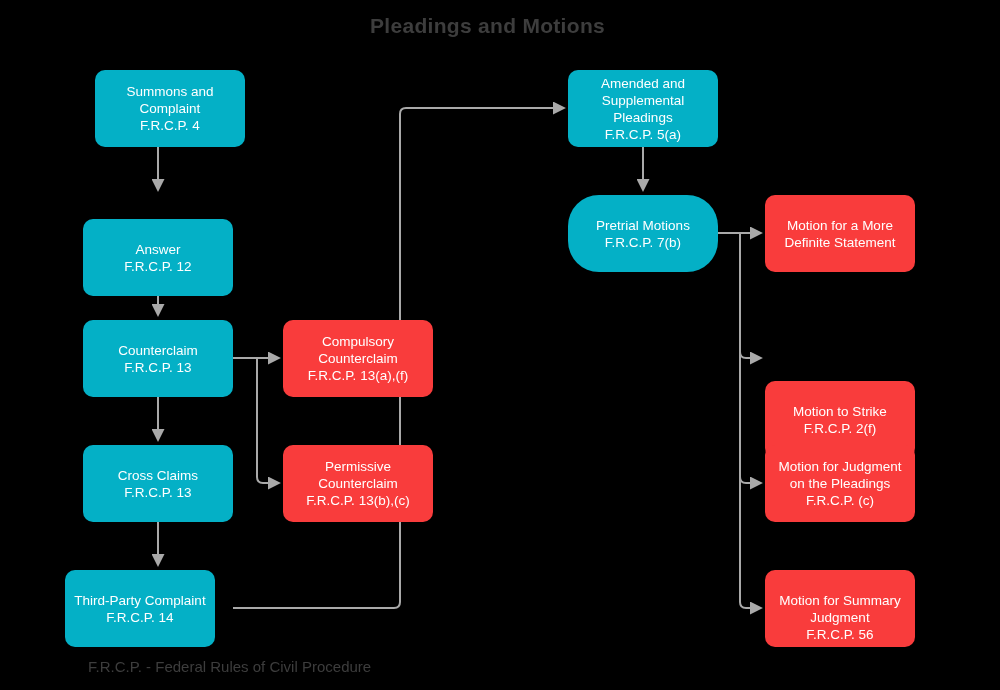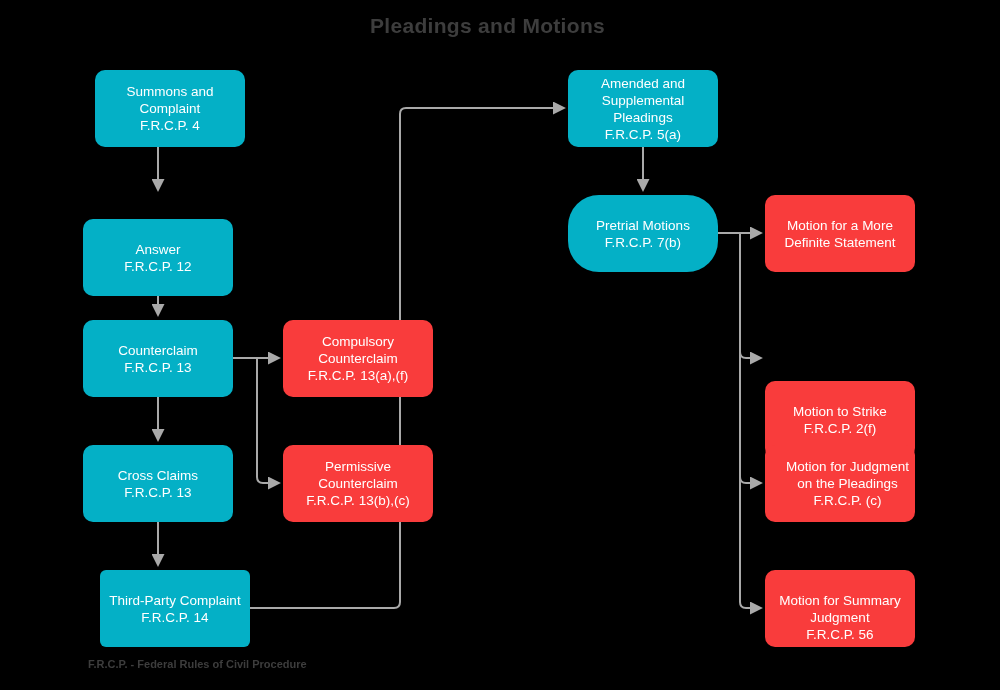--- a/index.html
+++ b/index.html
@@ -141,7 +141,7 @@
     <span class="node-label">Motion to Strike
 F.R.C.P. 2(f)</span>
   </div>
-  <div class="node motion" style="left:765px;top:445px;justify-content:flex-end;">
+  <div class="node motion" style="left:765px;top:445px;">
     <span class="node-label">Motion for Judgment
 on the Pleadings
 F.R.C.P. (c)</span>

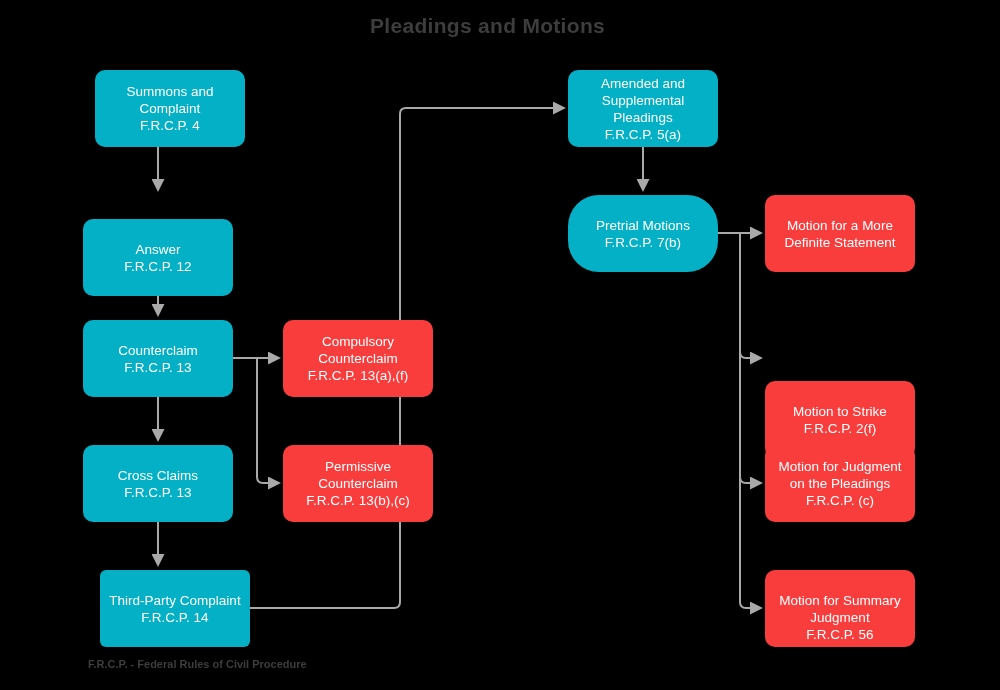--- a/index.html
+++ b/index.html
@@ -106,7 +106,7 @@
     <span class="node-label">Cross Claims
 F.R.C.P. 13</span>
   </div>
-  <div class="node pleading" style="left:100px;top:570px;border-radius:6px;">
+  <div class="node pleading" style="left:65px;top:570px;">
     <span class="node-label">Third-Party Complaint
 F.R.C.P. 14</span>
   </div>

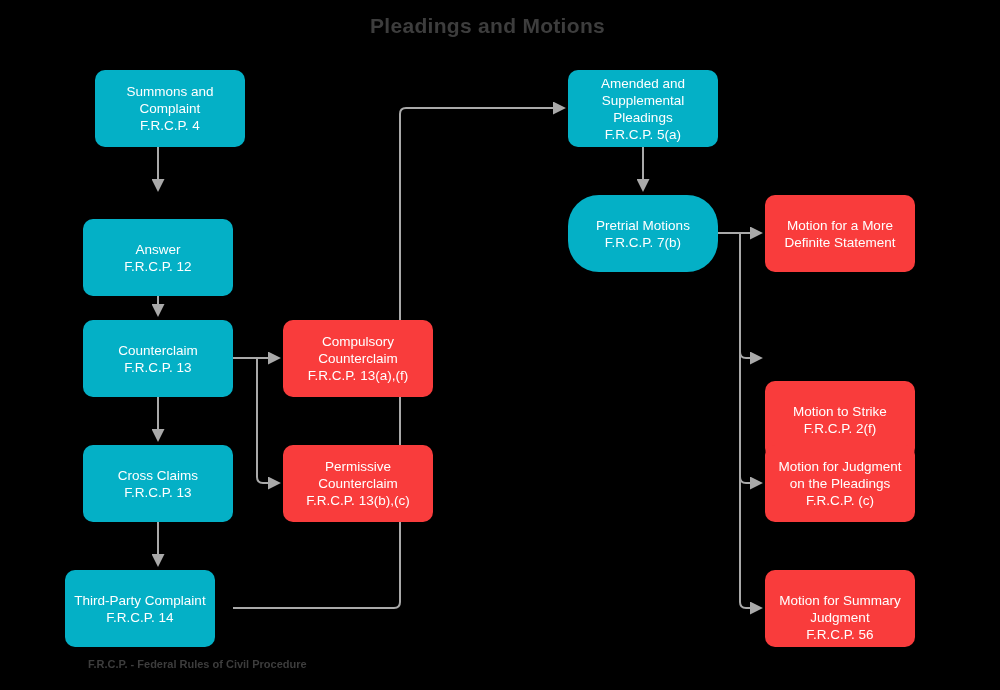--- a/index.html
+++ b/index.html
@@ -32,8 +32,8 @@
     position:absolute;
     left:88px; top:658px;
     color:var(--heading);
-    font-size:11px;
-    font-weight:700;
+    font-size:15px;
+    font-weight:400;
   }
   svg.edges{position:absolute;left:0;top:0;pointer-events:none;z-index:1;}
   svg.edges path.edge{

